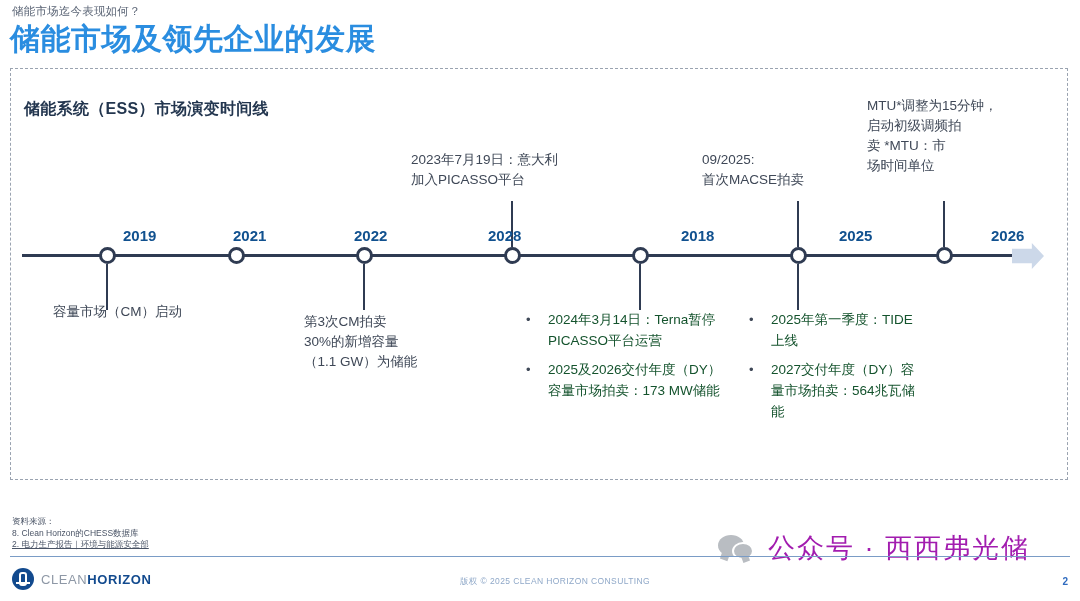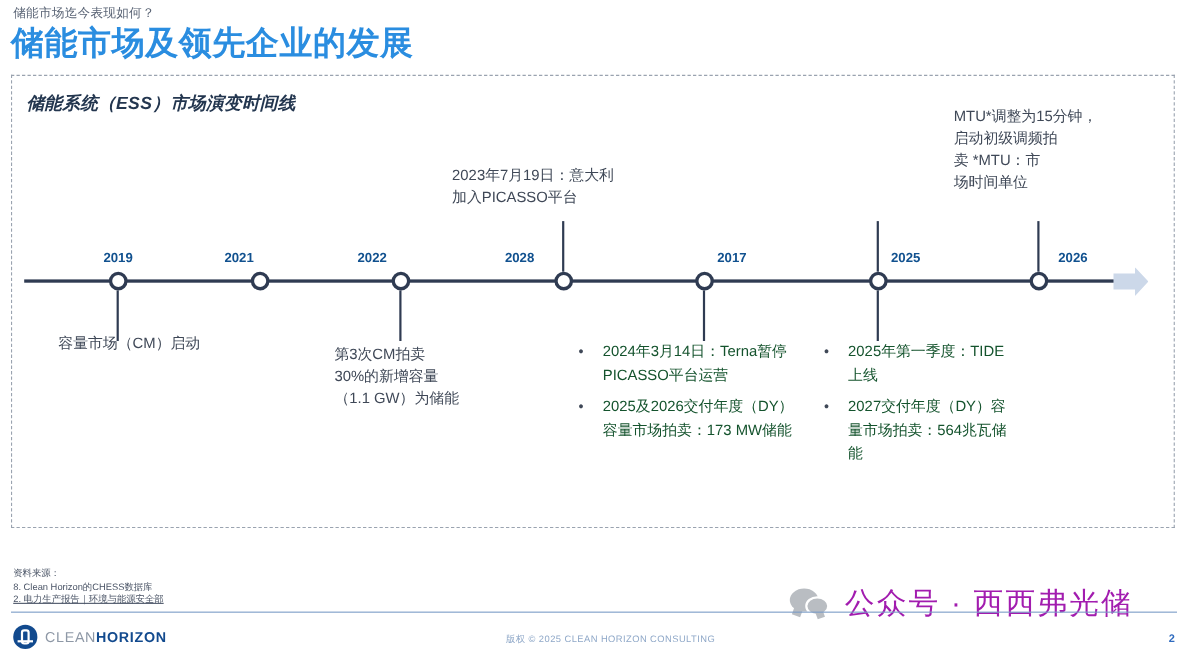--- a/index.html
+++ b/index.html
@@ -30,8 +30,8 @@
     border:1px dashed #9aa3b0;box-sizing:border-box;background:#fff;
   }
   .card-title{
-    position:absolute;left:24px;top:84px;
-    font-size:16px;font-weight:bold;color:#23364f;letter-spacing:.3px;font-style:italic;
+    position:absolute;left:24px;top:99px;
+    font-size:16px;font-weight:bold;color:#23364f;letter-spacing:.3px;
   }
 
   

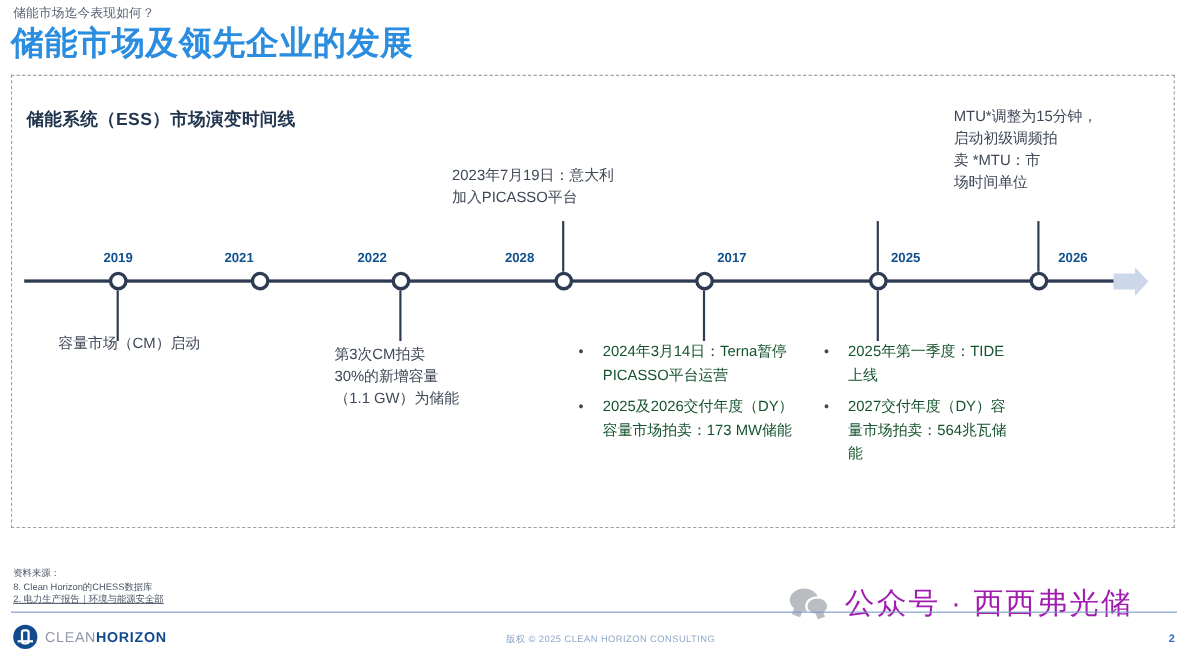--- a/index.html
+++ b/index.html
@@ -165,6 +165,8 @@
 
   <div class="note" style="left:411px;top:150px;width:210px">2023年7月19日：意大利
 加入PICASSO平台</div>
+  <div class="note" style="left:702px;top:150px;width:180px">09/2025:
+首次MACSE拍卖</div>
   <div class="note" style="left:867px;top:96px;width:180px">MTU*调整为15分钟，
 启动初级调频拍
 卖 *MTU：市

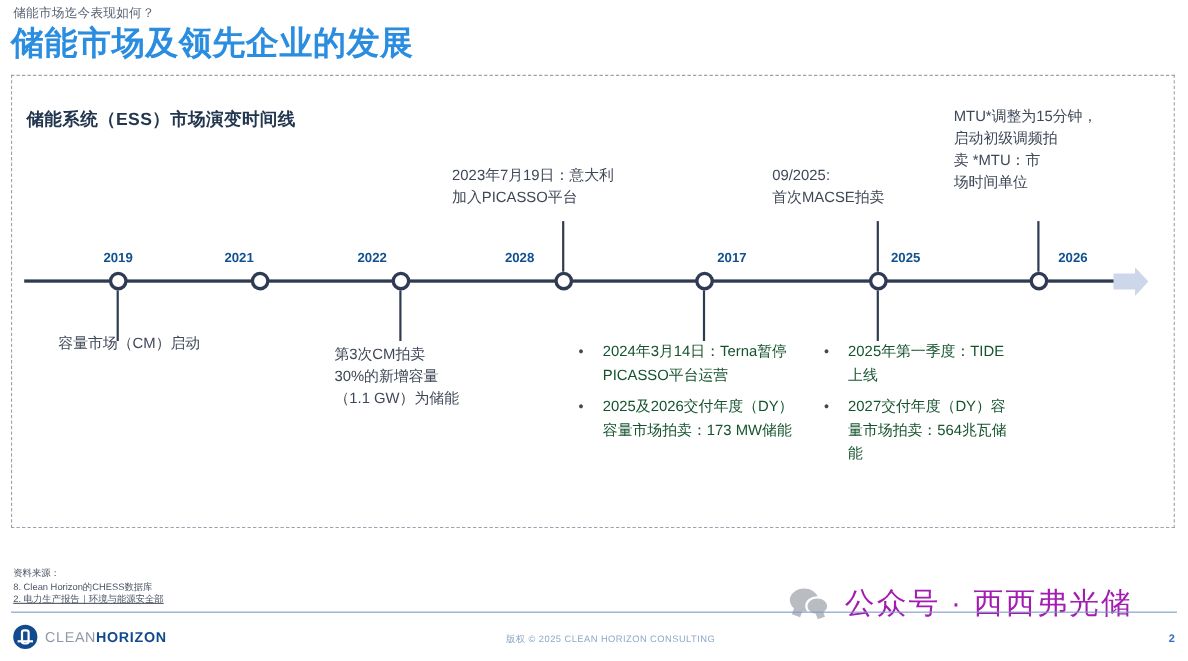--- a/index.html
+++ b/index.html
@@ -50,8 +50,9 @@
   }
   .stub{position:absolute;width:2px;background:#2f3b52;}
   .year{
-    position:absolute;font-size:12px;font-weight:bold;color:#11518f;
+    position:absolute;font-size:15px;font-weight:bold;color:#11518f;
     white-space:nowrap;
+    margin-left:29px;
   }
 
   

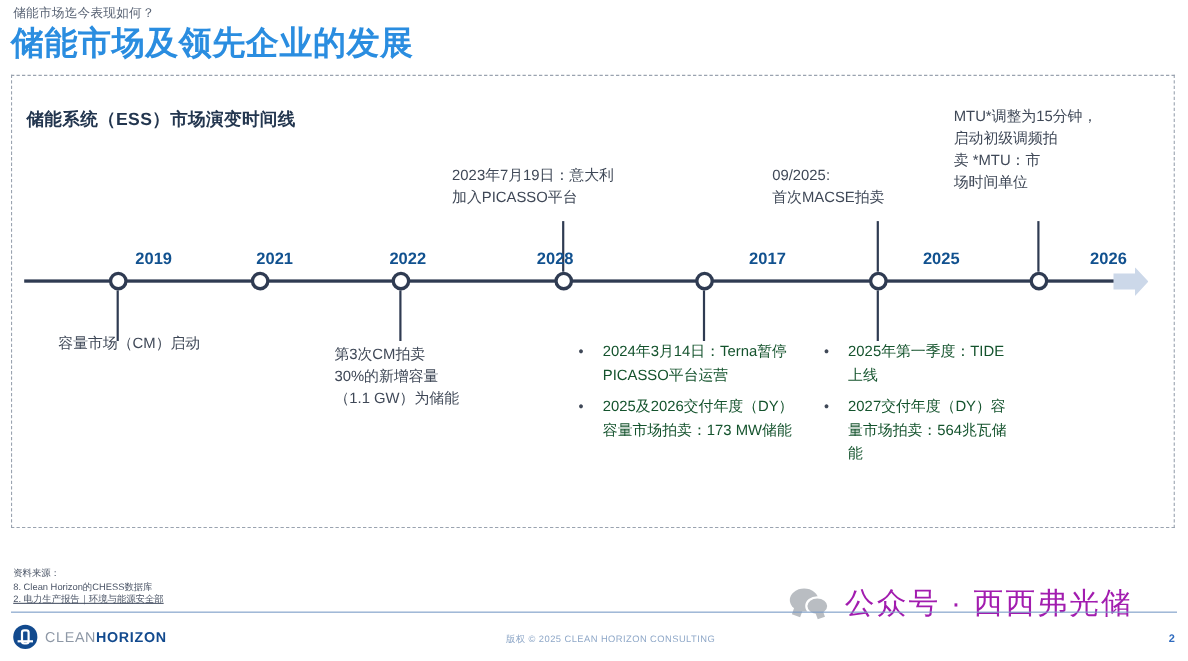--- a/index.html
+++ b/index.html
@@ -153,7 +153,7 @@
 
   <div class="dot" style="left:632px;top:247px"></div>
   <div class="stub" style="left:639px;top:264px;height:46px"></div>
-  <div class="year" style="left:652px;top:227px">2017</div>
+  <div class="year" style="left:652px;top:227px">2018</div>
 
   <div class="dot" style="left:790px;top:247px"></div>
   <div class="stub" style="left:797px;top:264px;height:46px"></div>

